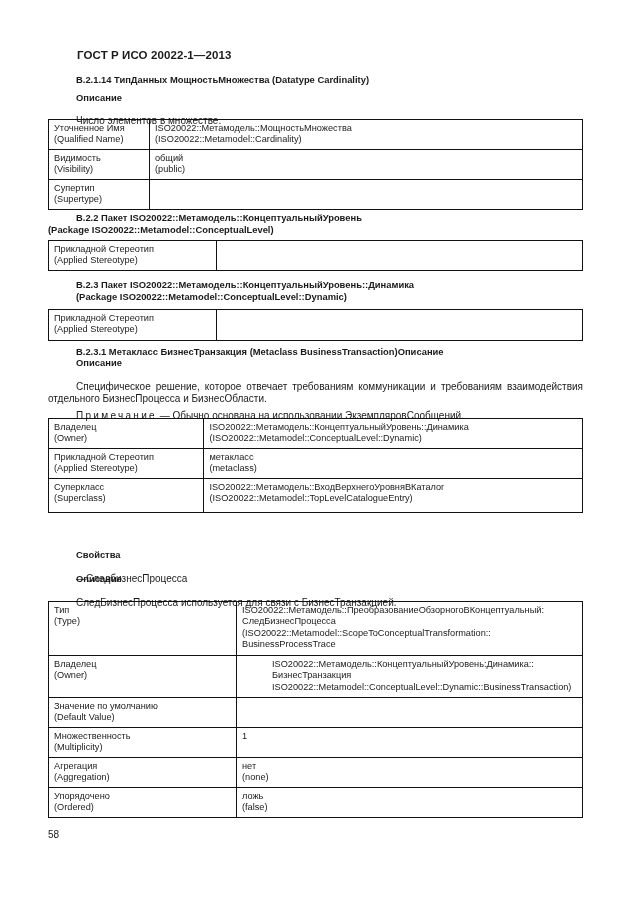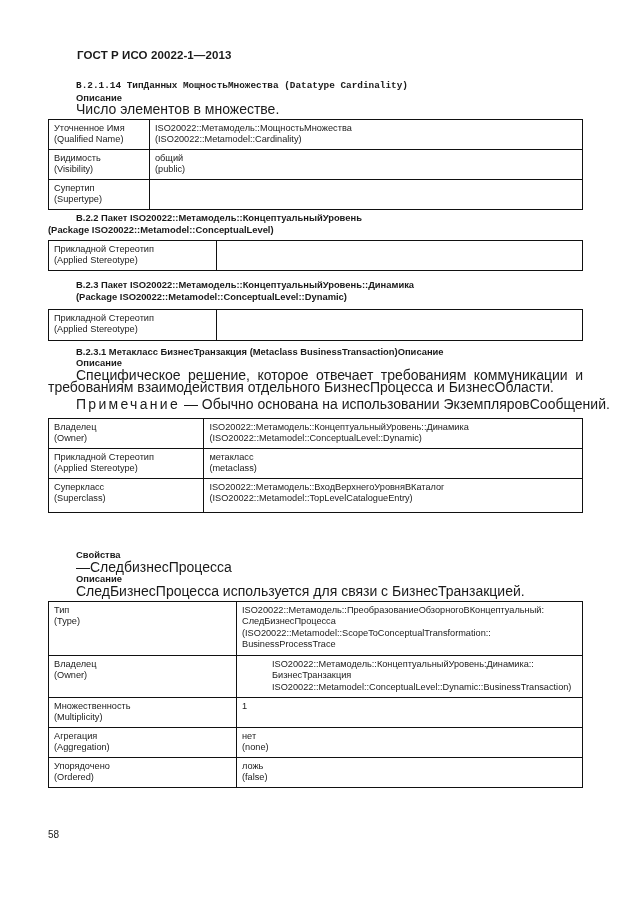--- a/index.html
+++ b/index.html
@@ -18,7 +18,7 @@
 
 <div class="page-header">ГОСТ Р ИСО 20022-1—2013</div>
 
-<div class="heading" style="left:76px; top:80px;font-family:Liberation Mono, monospace;">В.2.1.14 ТипДанных МощностьМножества (Datatype Cardinality)</div>
+<div class="heading" style="left:76px; top:74px;">В.2.1.14 ТипДанных МощностьМножества (Datatype Cardinality)</div>
 <div class="heading" style="left:76px; top:92px;">Описание</div>
 <div class="text" style="left:76px; top:103px;">Число элементов в множестве.</div>
 

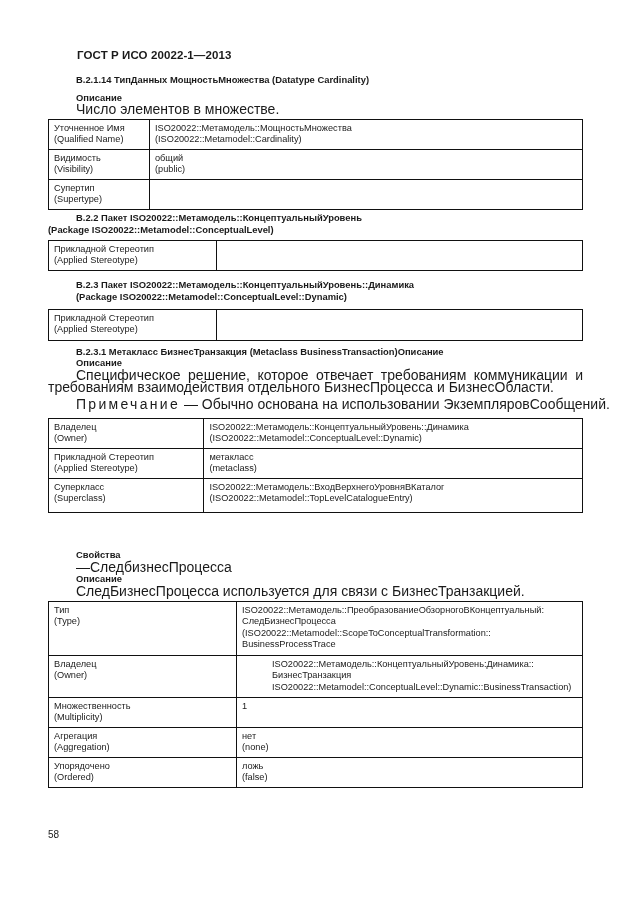--- a/index.html
+++ b/index.html
@@ -6,7 +6,7 @@
   body { width: 630px; height: 913px; position: relative; font-family: "Liberation Sans", sans-serif; color: #1a1a1a; overflow: hidden; }
   .page-header { position: absolute; left: 48px; top: 49px; font-size: 11.5px; font-weight: bold; letter-spacing: 0.1px; padding-left: 29px; }
   .heading { position: absolute; font-size: 9.4px; font-weight: bold; line-height: 12px; }
-  .text { position: absolute; font-size: 14px; line-height: 12px; }
+  .text { position: absolute; font-size: 10px; line-height: 12px; margin-top: 12px; }
   .justify { text-align: justify; }
   table.spec { position: absolute; left: 48px; width: 535px; border-collapse: collapse; font-size: 9.2px; line-height: 11.3px; }
   table.spec td { border: 1px solid #111; vertical-align: top; padding: 3px 5px 3px 5px; }

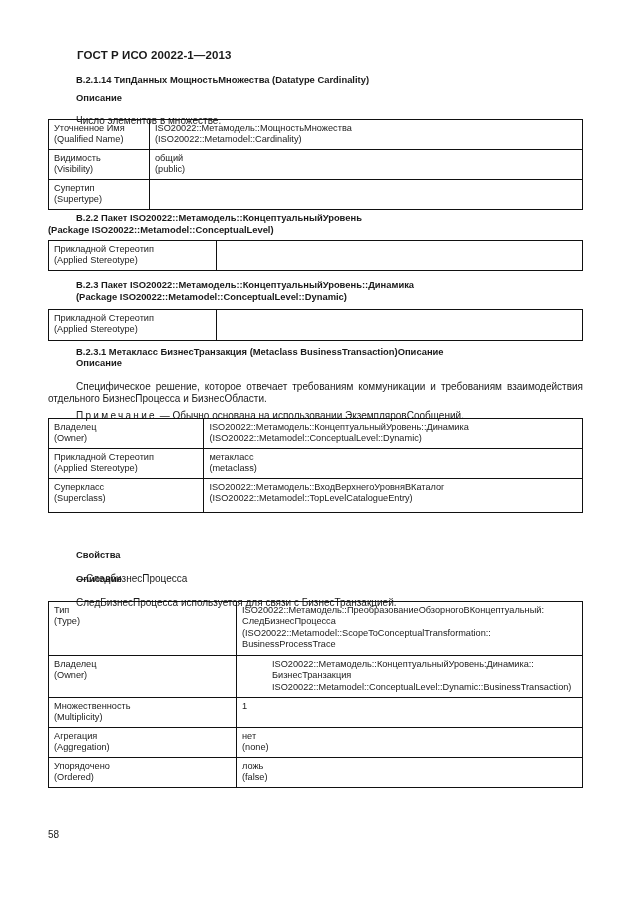--- a/index.html
+++ b/index.html
@@ -156,6 +156,13 @@
   </tr>
   <tr style="height:30px;">
     <td>
+          <div>Значение по умолчанию</div>
+          <div>(Default Value)</div>
+        </td>
+    <td></td>
+  </tr>
+  <tr style="height:30px;">
+    <td>
           <div>Множественность</div>
           <div>(Multiplicity)</div>
         </td>

